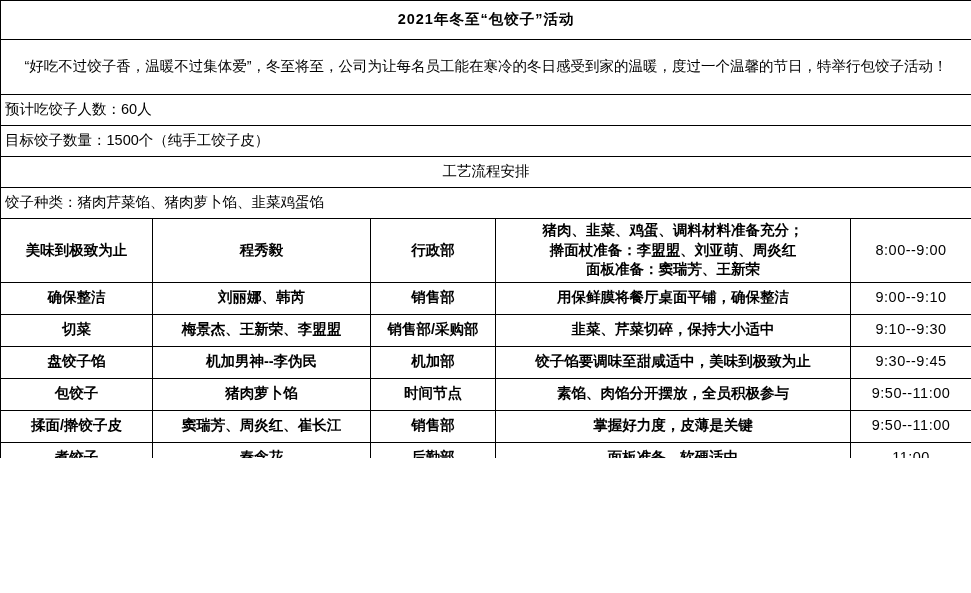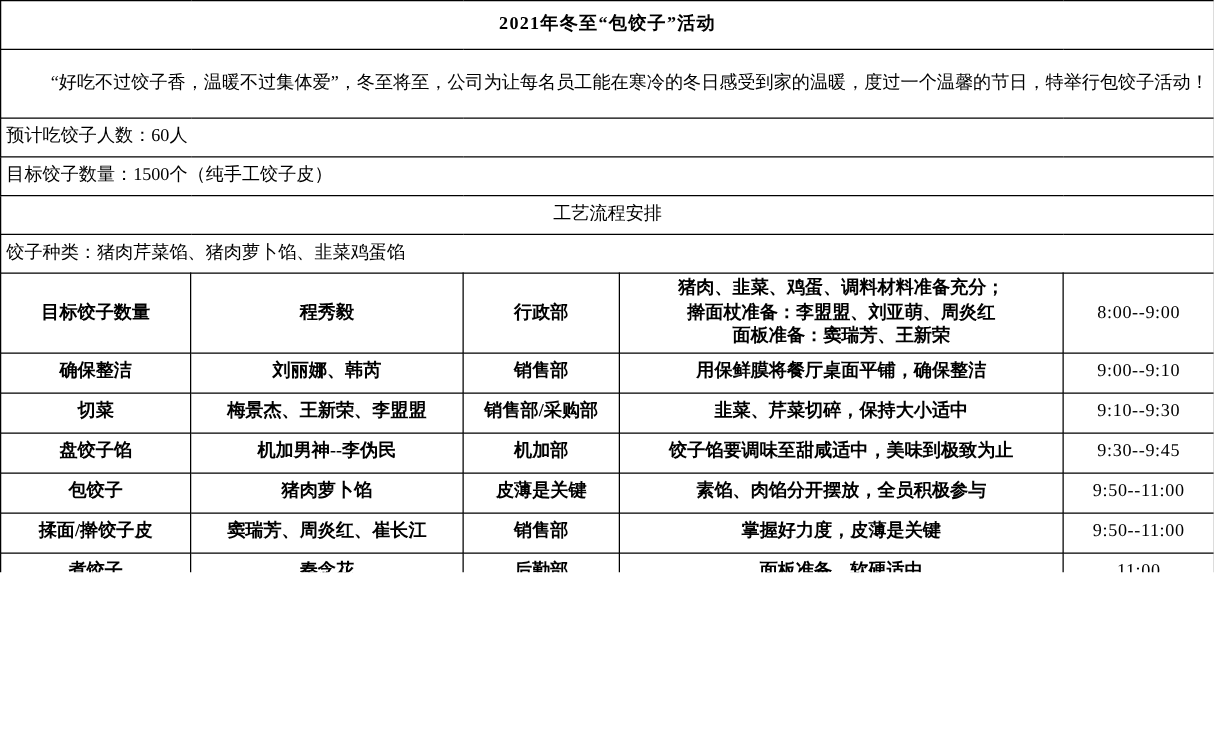--- a/index.html
+++ b/index.html
@@ -18,7 +18,6 @@
     box-sizing: border-box;
     overflow: hidden;
     background: #ffffff;
-    font-family: Liberation Serif, serif;
   }
   table.doc {
     border-collapse: collapse;

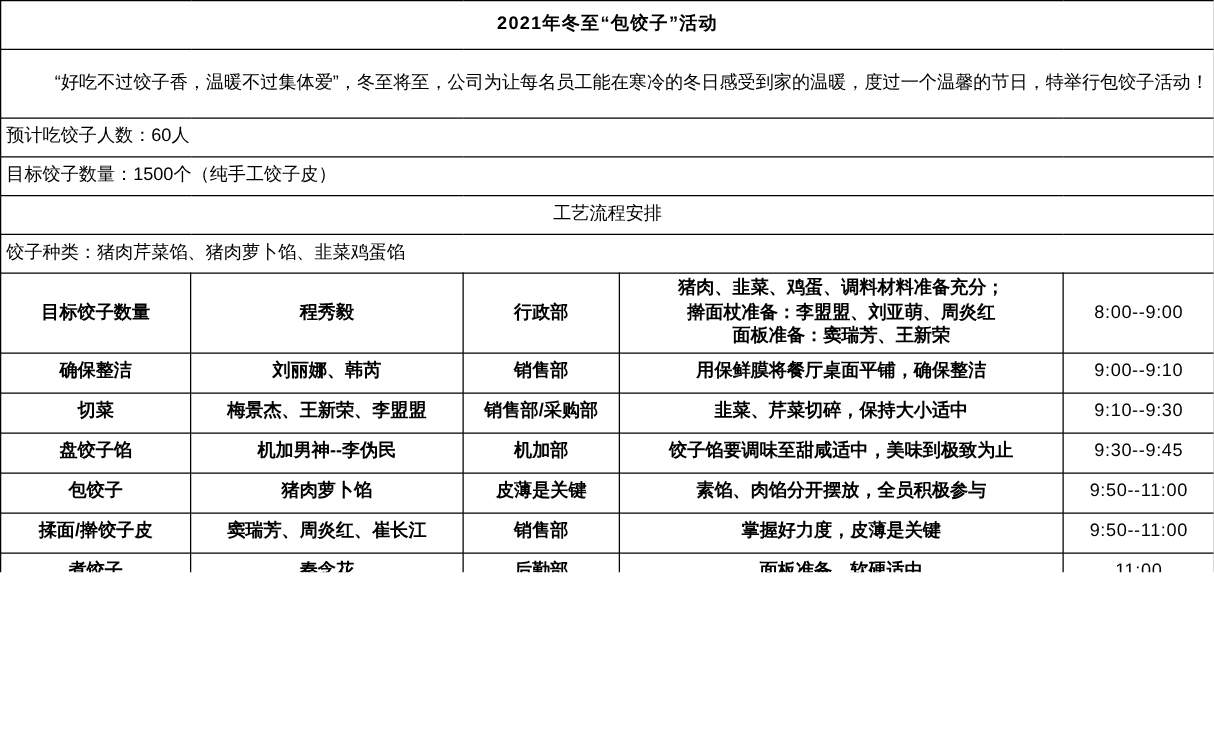--- a/index.html
+++ b/index.html
@@ -40,7 +40,7 @@
     letter-spacing: 1px;
   }
   .intro-cell {
-    text-align: right;
+    text-align: center;
     font-size: 14.5px;
     padding: 7px 10px 8px 10px;
     line-height: 1.75;

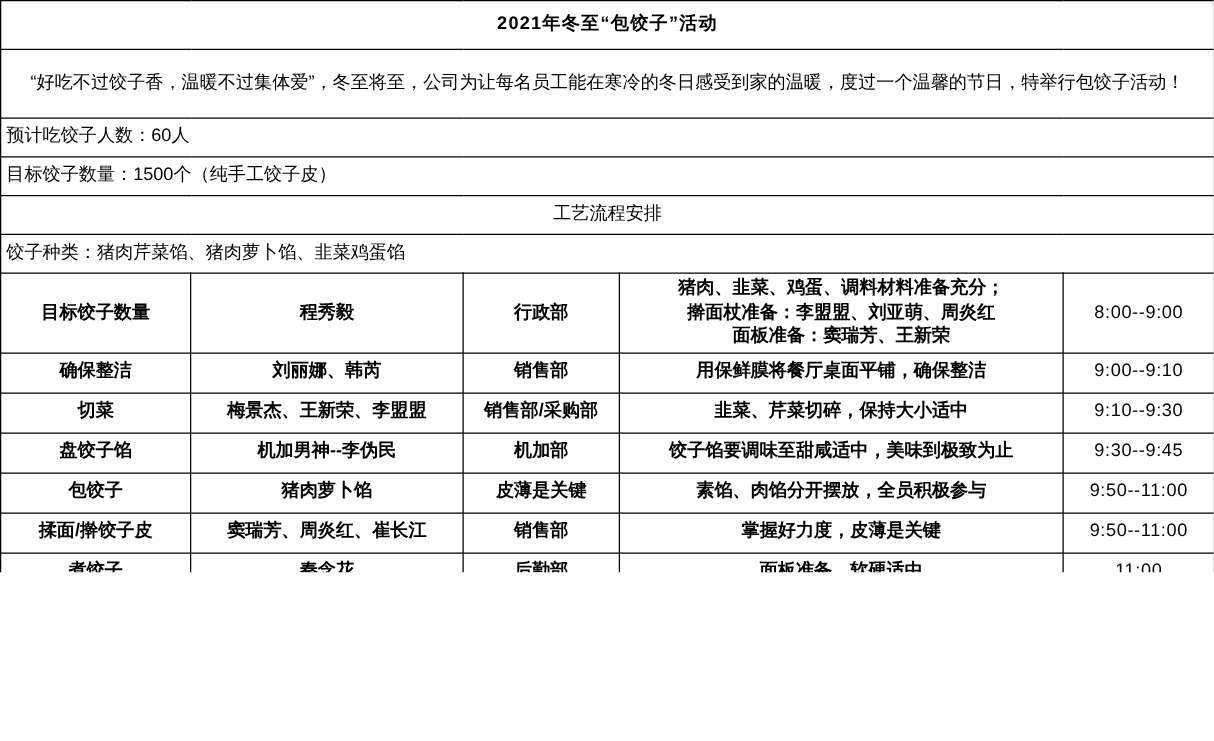--- a/index.html
+++ b/index.html
@@ -138,7 +138,7 @@
       </tr>
 
       <tr class="row tall">
-        <td class="proc">目标饺子数量</td>
+        <td class="proc">美味到极致为止</td>
         <td class="owner">程秀毅</td>
         <td class="dept">行政部</td>
         <td class="req multi" style="white-space:pre-line">猪肉、韭菜、鸡蛋、调料材料准备充分；

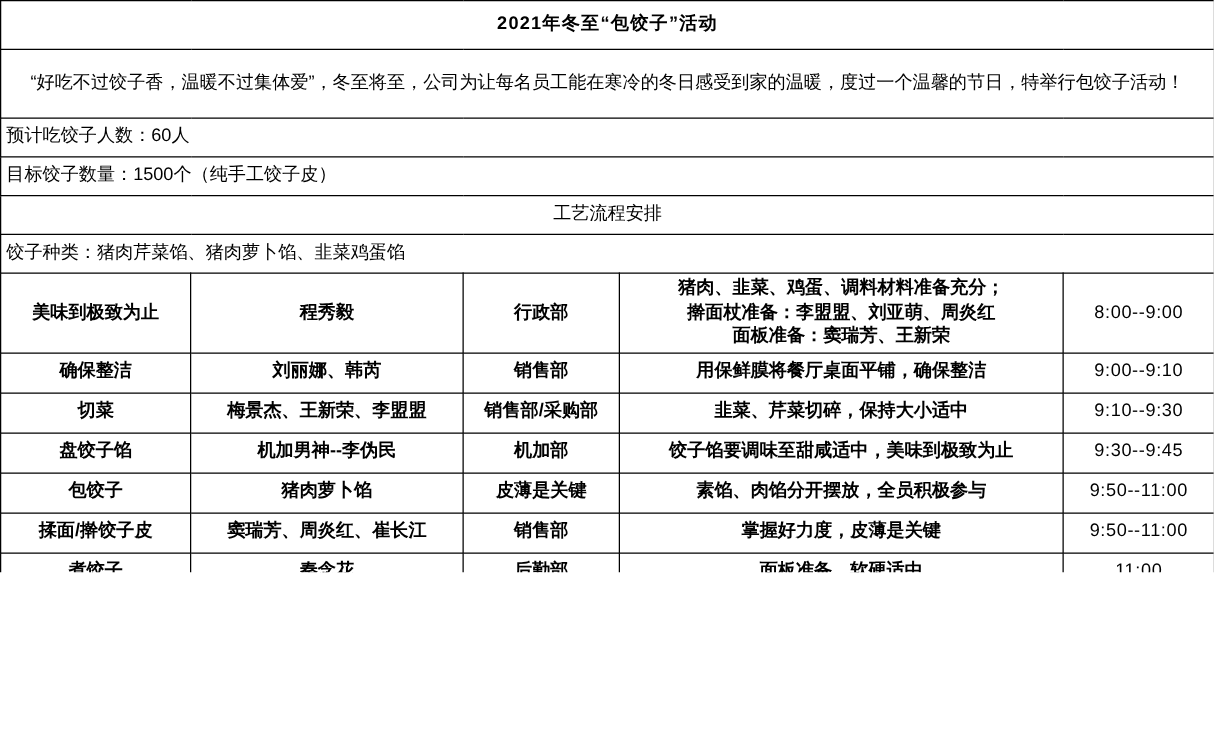--- a/index.html
+++ b/index.html
@@ -175,7 +175,7 @@
       <tr class="row med">
         <td class="proc">包饺子</td>
         <td class="owner">猪肉萝卜馅</td>
-        <td class="dept">皮薄是关键</td>
+        <td class="dept">时间节点</td>
         <td class="req">素馅、肉馅分开摆放，全员积极参与</td>
         <td class="time">9:50--11:00</td>
       </tr>

